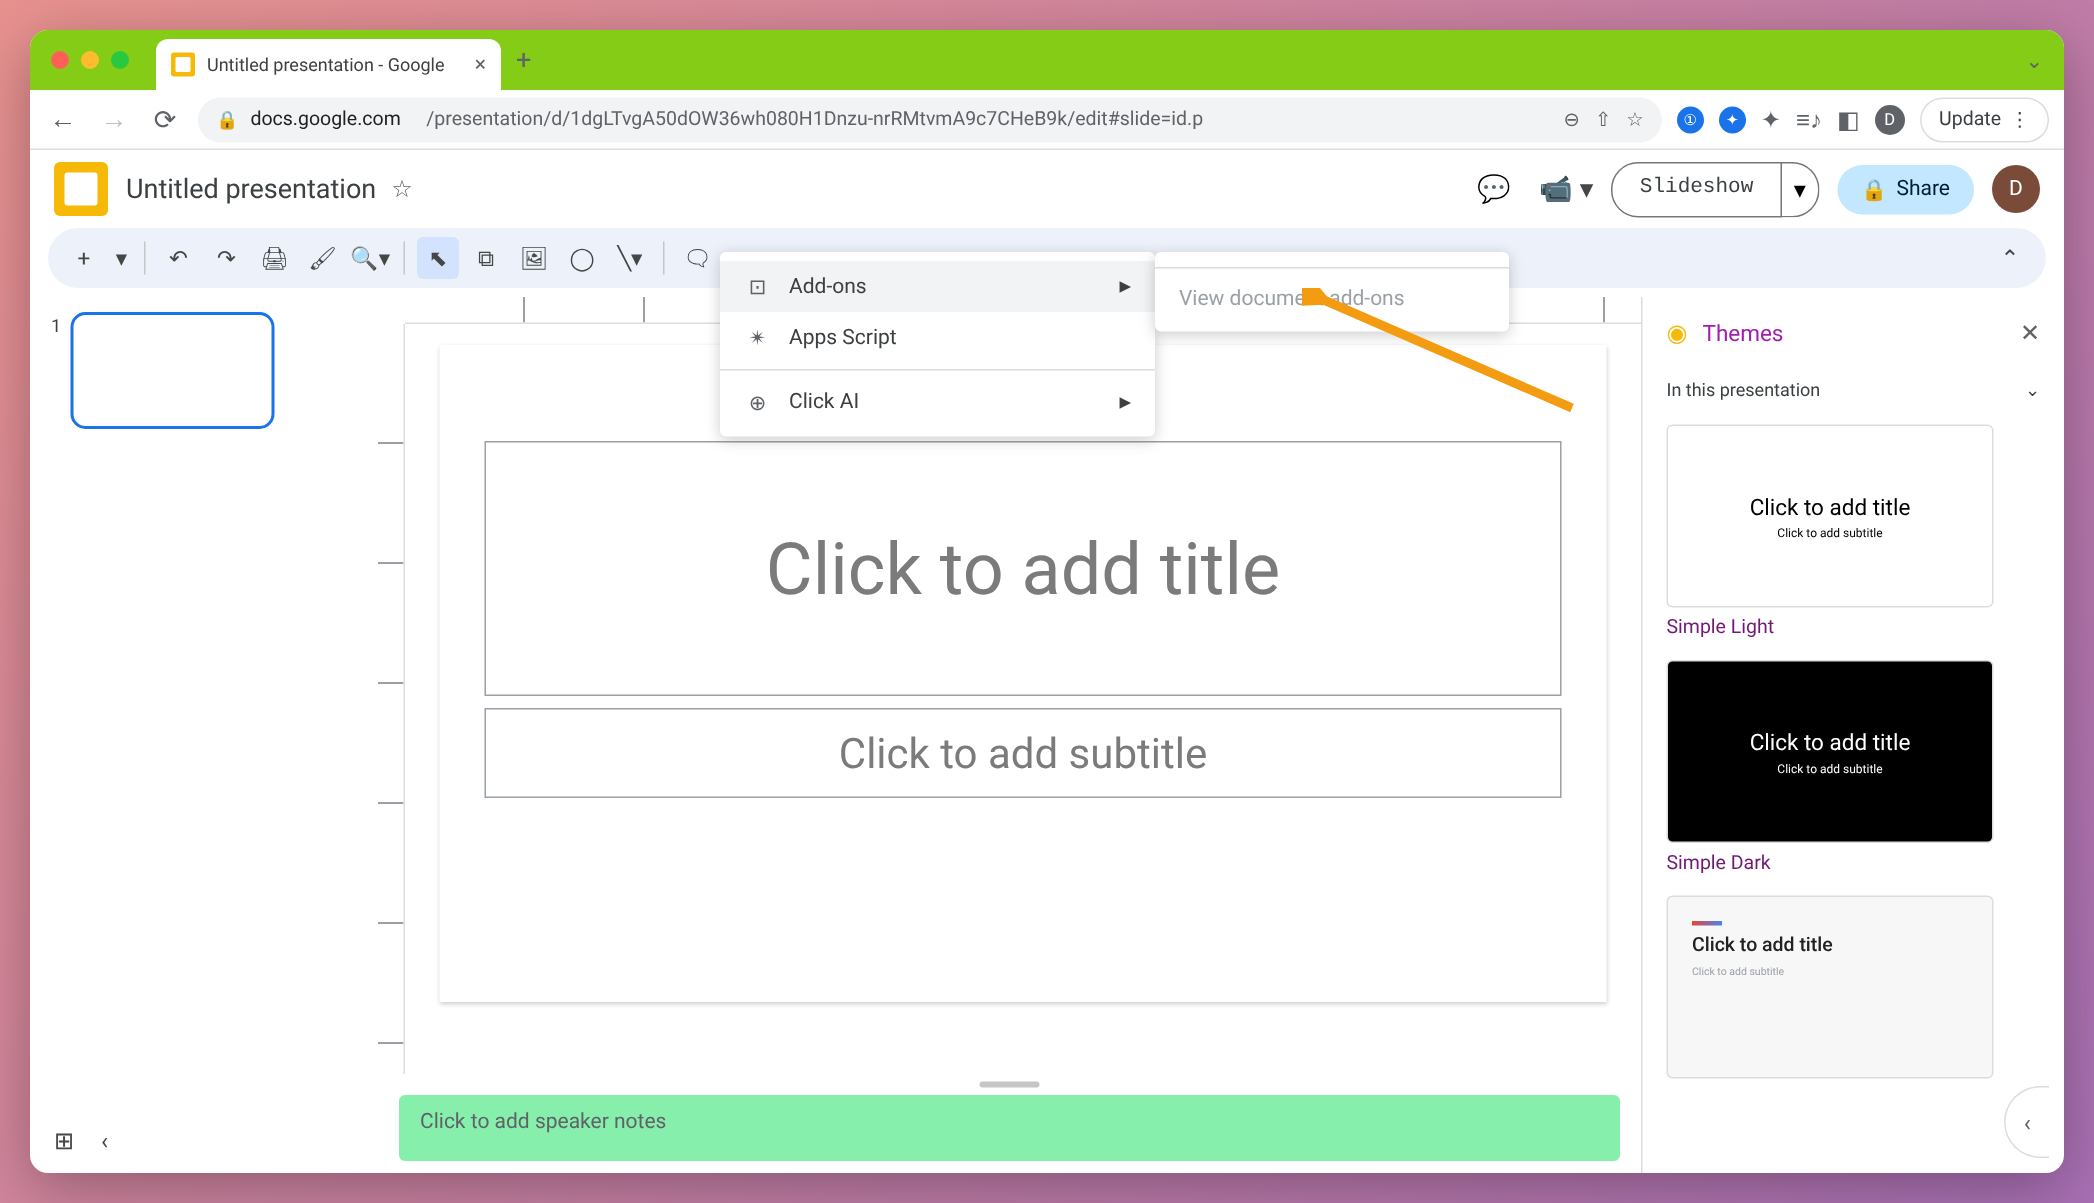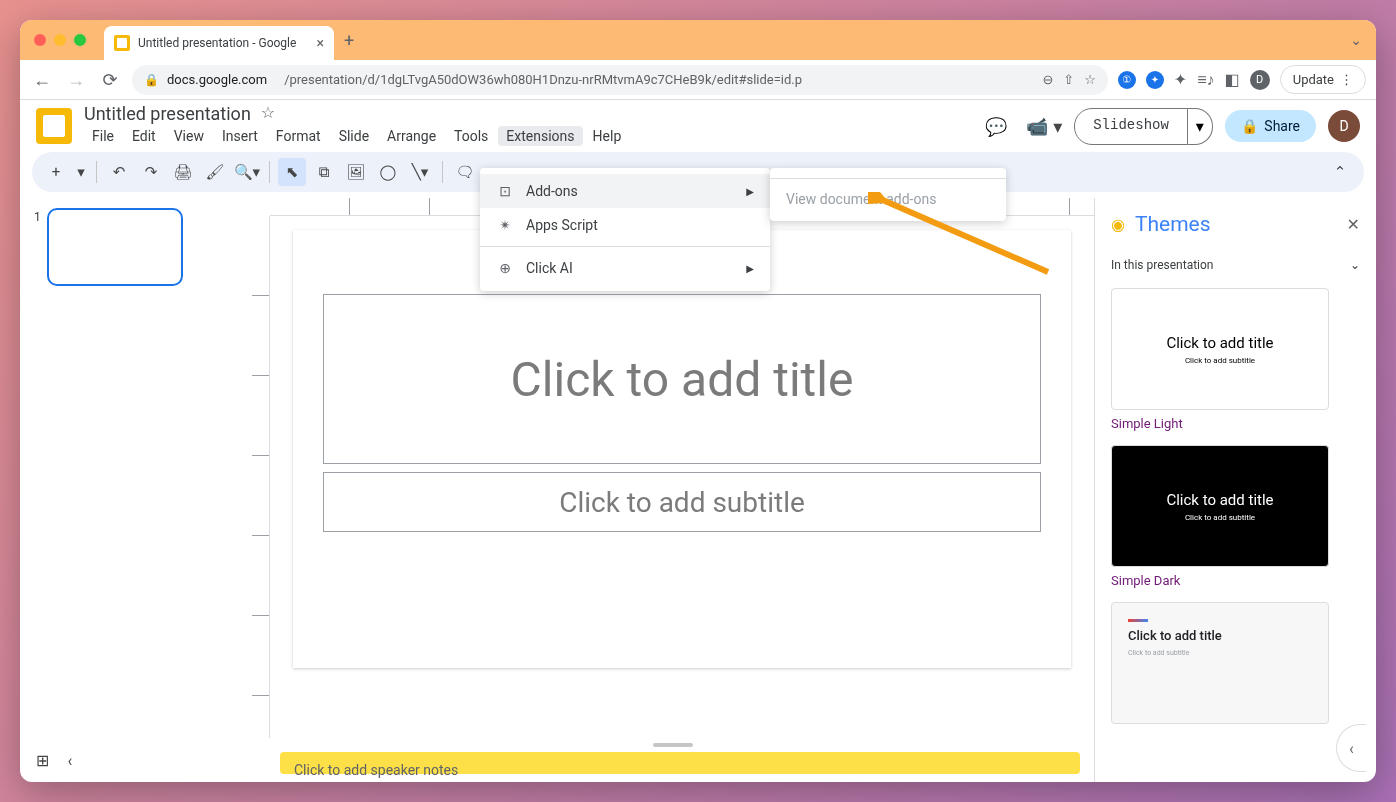--- a/index.html
+++ b/index.html
@@ -7,7 +7,7 @@
 .browser-window { width: 100%; height: 100%; background: #fff; border-radius: 12px; overflow: hidden; box-shadow: 0 10px 40px rgba(0,0,0,0.3); display: flex; flex-direction: column; position: relative; }
 
 
-.titlebar { height: 40px; background: #fdba74; display: flex; align-items: center; padding: 0 14px; }
+.titlebar { height: 40px; background: #84cc16; display: flex; align-items: center; padding: 0 14px; }
 .traffic-lights { display: flex; gap: 8px; }
 .tl { width: 12px; height: 12px; border-radius: 50%; }
 .tl.red { background: #ff5f57; }

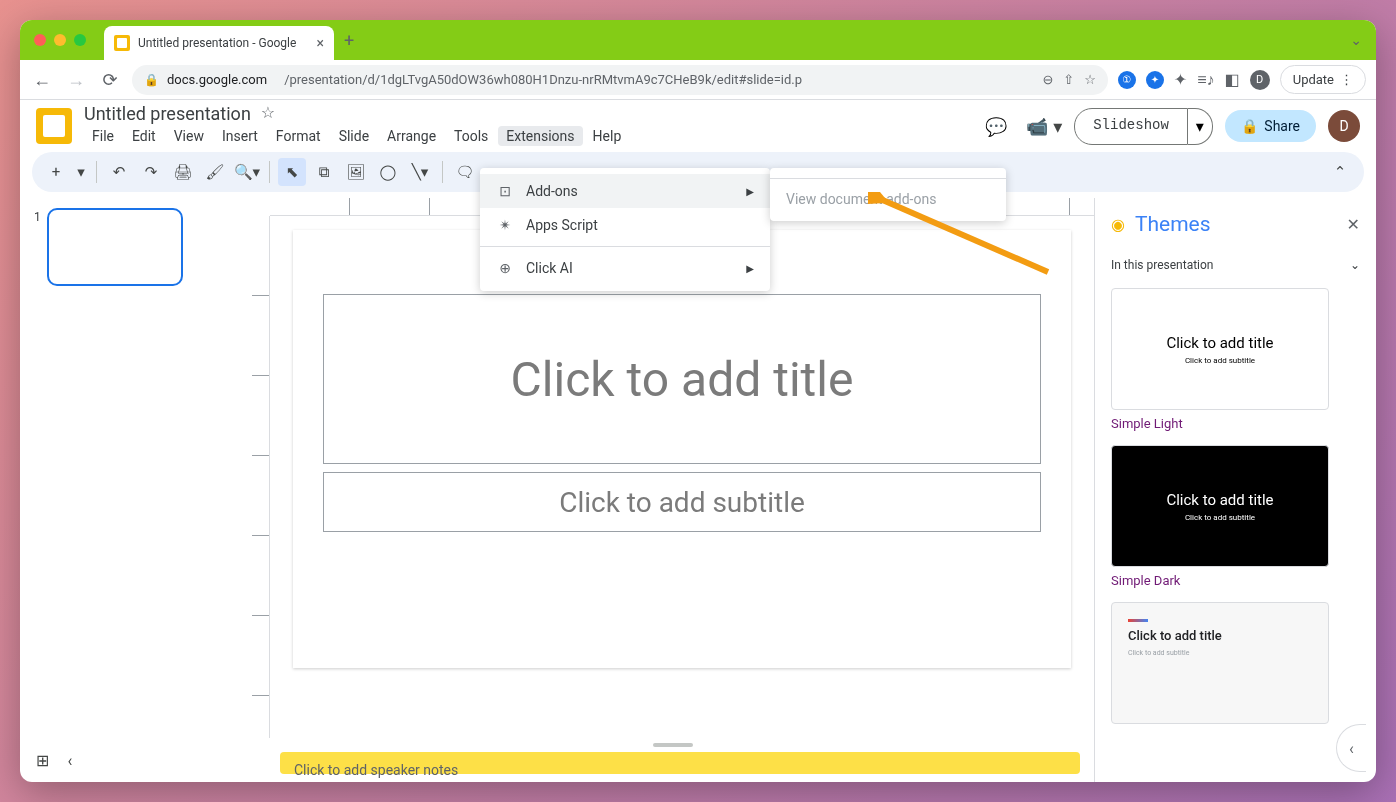--- a/index.html
+++ b/index.html
@@ -181,18 +181,6 @@
       <div class="doc-title-row">
         <div class="doc-title">Untitled presentation</div>
         <div class="star">☆</div>
-      </div>
-      <div class="menubar" style="padding-left:0">
-        <div class="menu-item">File</div>
-        <div class="menu-item">Edit</div>
-        <div class="menu-item">View</div>
-        <div class="menu-item">Insert</div>
-        <div class="menu-item">Format</div>
-        <div class="menu-item">Slide</div>
-        <div class="menu-item">Arrange</div>
-        <div class="menu-item">Tools</div>
-        <div class="menu-item active">Extensions</div>
-        <div class="menu-item">Help</div>
       </div>
     </div>
     <div class="header-right">

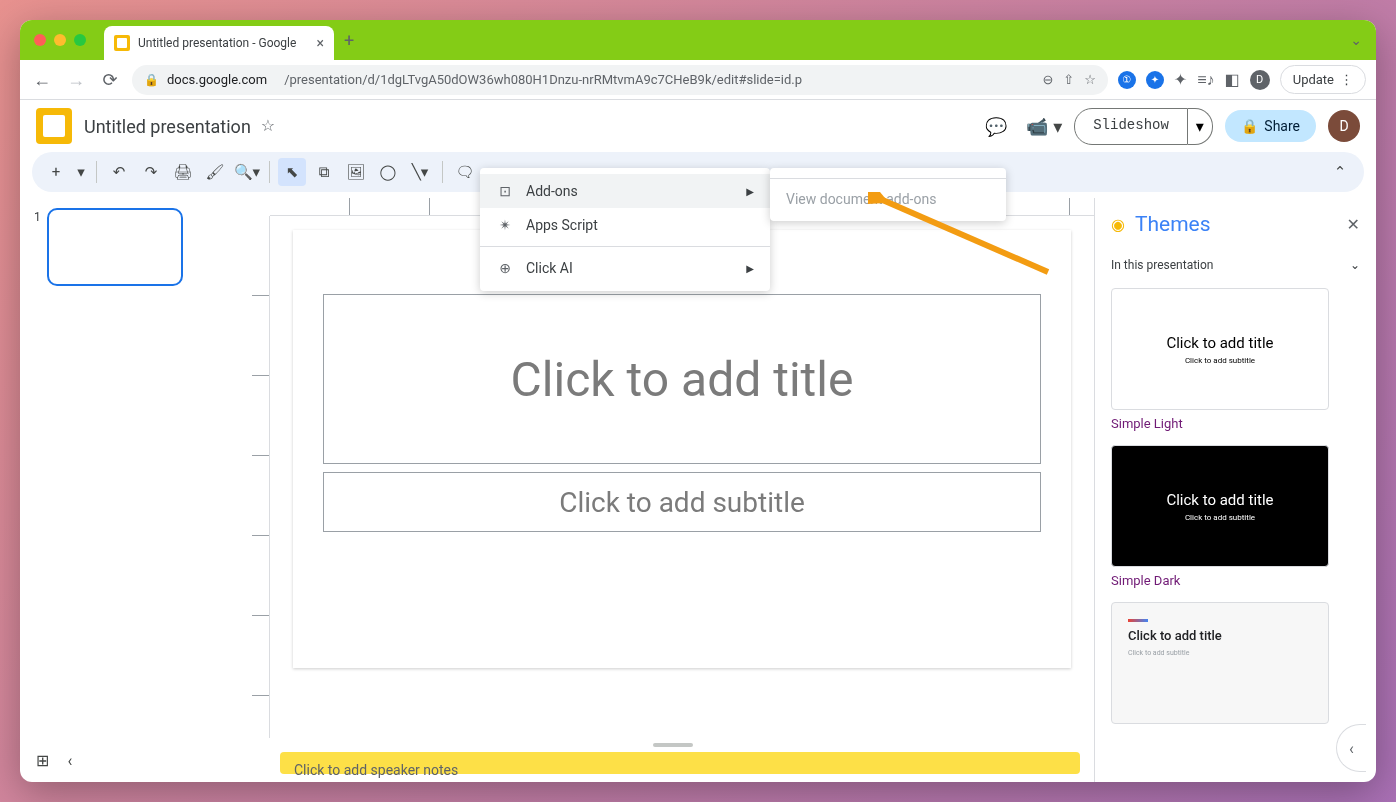--- a/index.html
+++ b/index.html
@@ -93,7 +93,7 @@
 
 .themes-panel { width: 282px; border-left: 1px solid #dadce0; display: flex; flex-direction: column; }
 .themes-head { display: flex; align-items: center; padding: 14px 16px; gap: 10px; }
-.themes-title { font-size: 21px; color: #3b82f6; flex: 1; }
+.themes-title { font-size: 15px; color: #a21caf; flex: 1; }
 .themes-close { color: #5f6368; font-size: 16px; }
 .themes-sub { padding: 8px 16px; font-size: 12px; color: #3c4043; display: flex; justify-content: space-between; align-items: center; }
 .themes-list { flex: 1; overflow: auto; padding: 8px 16px; }

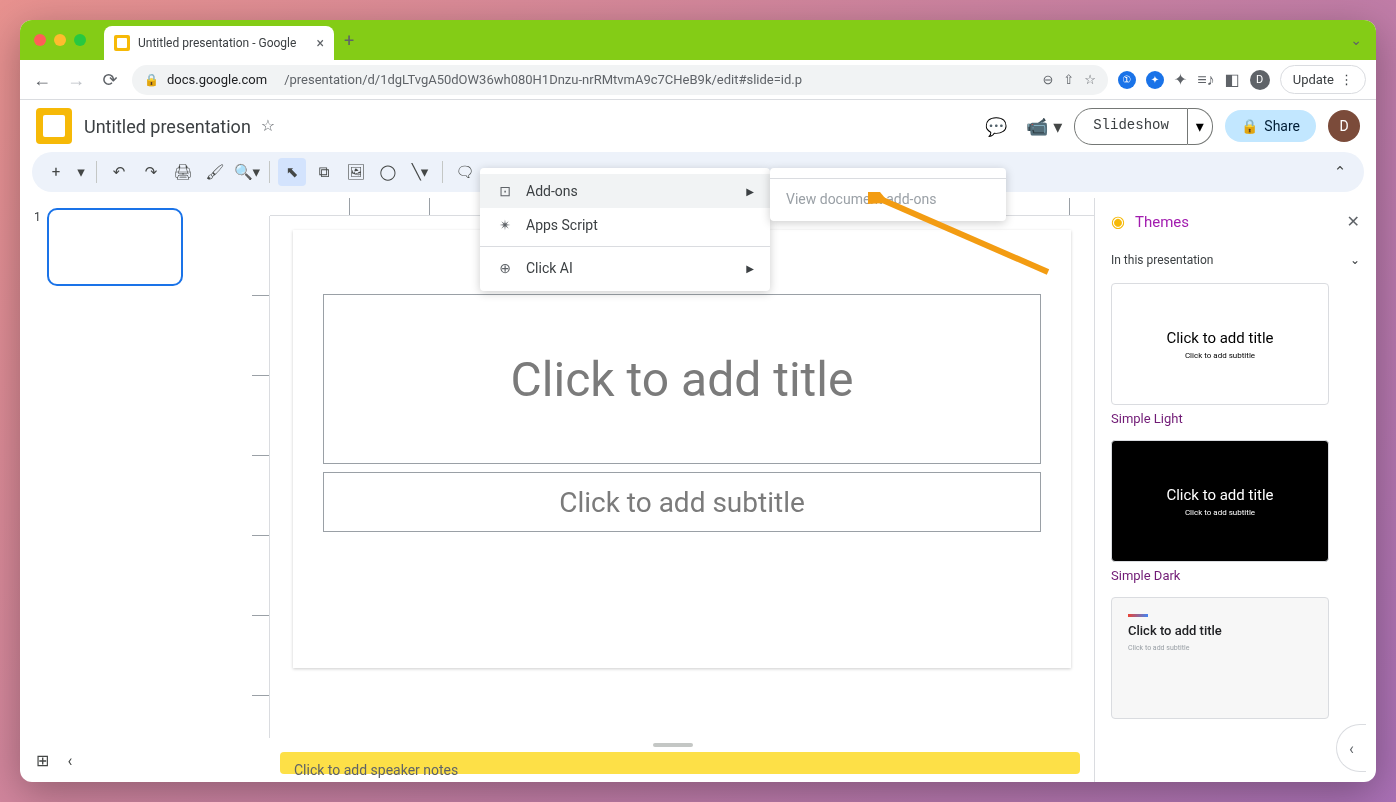--- a/index.html
+++ b/index.html
@@ -85,7 +85,7 @@
 
 .notes-sep { height: 14px; display: flex; justify-content: center; align-items: center; }
 .notes-sep div { width: 40px; height: 4px; background: #c4c7c5; border-radius: 2px; }
-.notes { height: 22px; background: #fde047; margin: 0 14px 8px 28px; border-radius: 4px; padding: 10px 14px; font-size: 14px; color: #5f6368; }
+.notes { height: 44px; background: #86efac; margin: 0 14px 8px 14px; border-radius: 4px; padding: 10px 14px; font-size: 14px; color: #5f6368; }
 
 .footer-left { position: absolute; bottom: 12px; left: 16px; display: flex; gap: 18px; align-items: center; }
 .grid-ic, .back-ic { color: #444746; font-size: 16px; }

